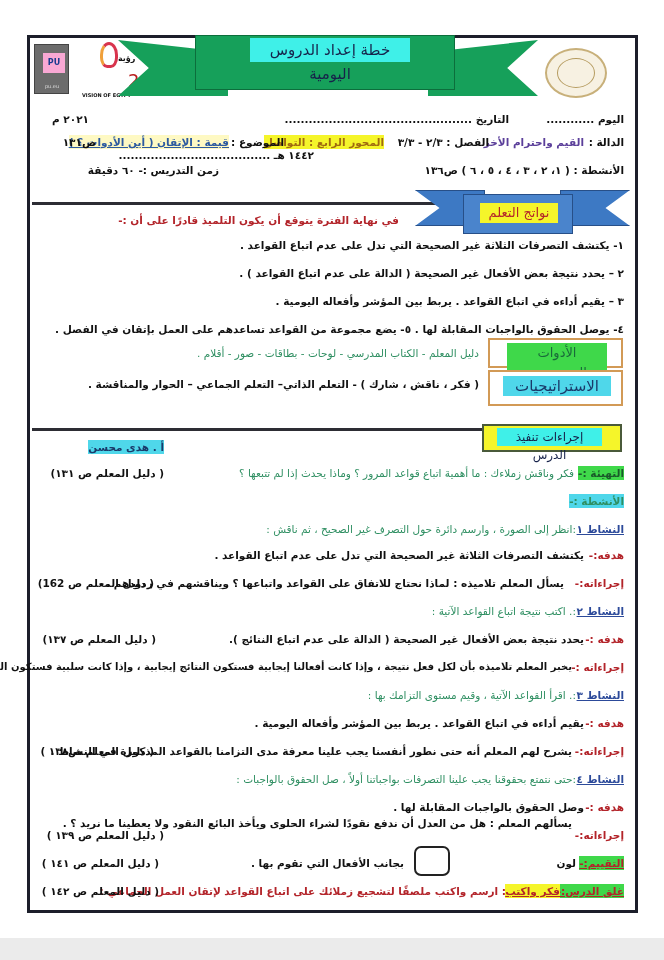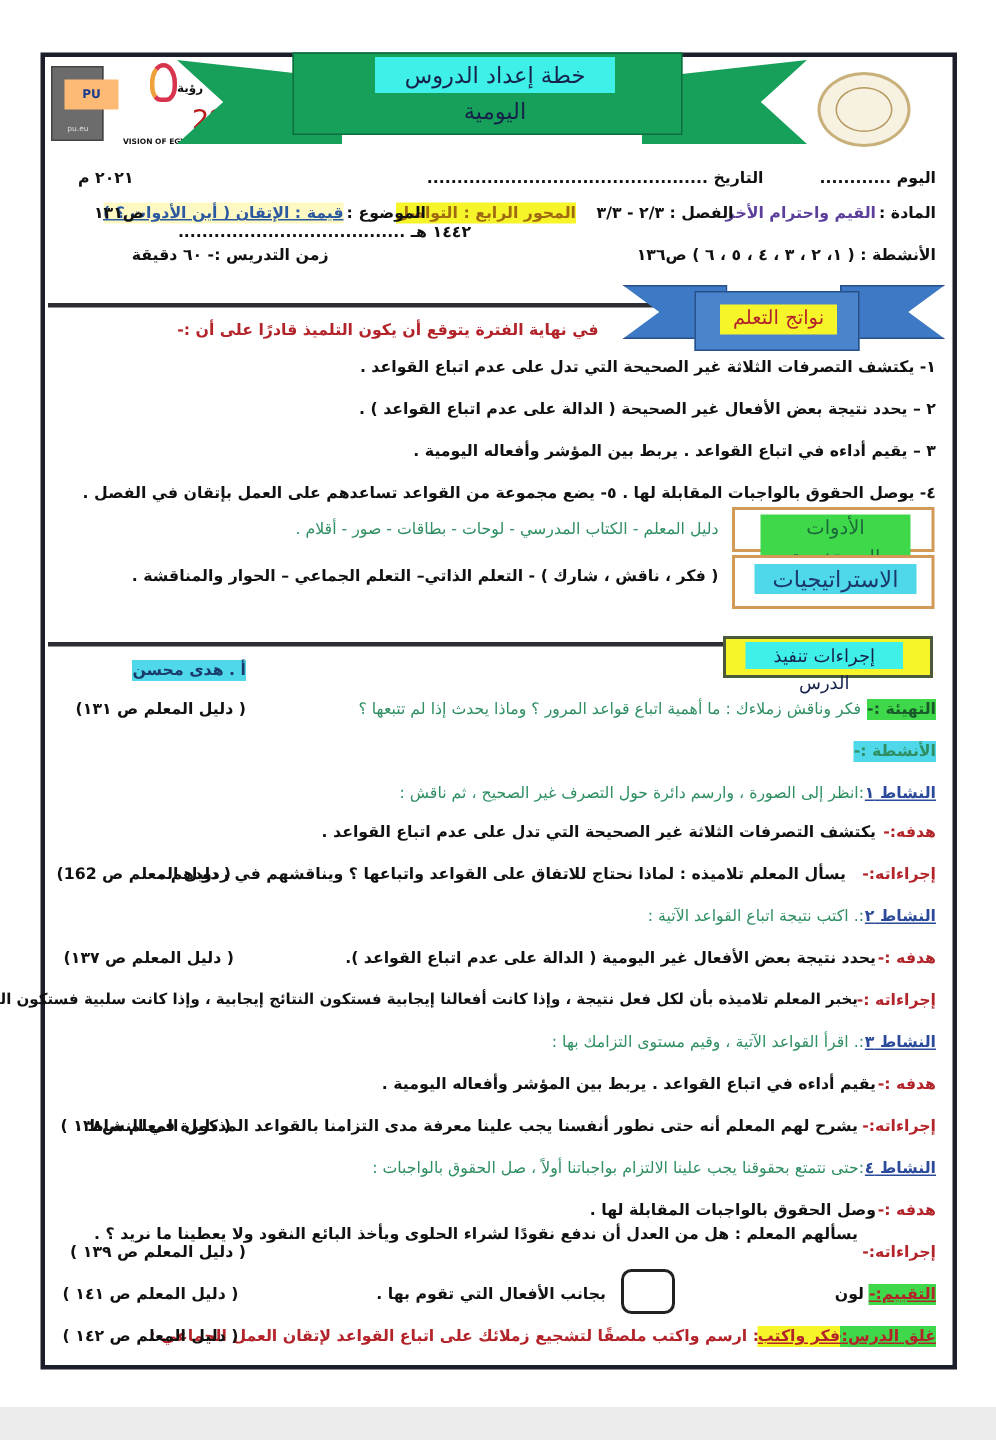--- a/index.html
+++ b/index.html
@@ -27,7 +27,7 @@
   .banner-title { position: absolute; left: 250px; top: 38px; width: 160px; height: 24px; background: #3ff0e8; color: #16224a; font-size: 15px; text-align: center; line-height: 24px; direction: rtl; }
 
   .logo-pu { position: absolute; left: 34px; top: 44px; width: 35px; height: 50px; background: #6c6c6c; border: 1px solid #444; }
-  .logo-pu-inner { position: absolute; left: 8px; top: 8px; width: 36px; height: 20px; background: #fdba74; color: #1a3b8f; font-size: 8px; font-weight: bold; text-align: center; line-height: 20px; }
+  .logo-pu-inner { position: absolute; left: 8px; top: 8px; width: 22px; height: 20px; background: #f9a8d4; color: #1a3b8f; font-size: 8px; font-weight: bold; text-align: center; line-height: 20px; }
   .logo-pu-cap { position: absolute; left: 2px; bottom: 4px; width: 30px; font-size: 5px; color: #ddd; text-align: center; }
   .logo-2030 { position: absolute; left: 80px; top: 40px; width: 58px; height: 62px; }
   .logo-2030-flame { position: absolute; left: 20px; top: 2px; width: 18px; height: 26px; border-radius: 50% 50% 40% 40%; border: 3px solid #d8344d; border-left-color: #f0a03a; }

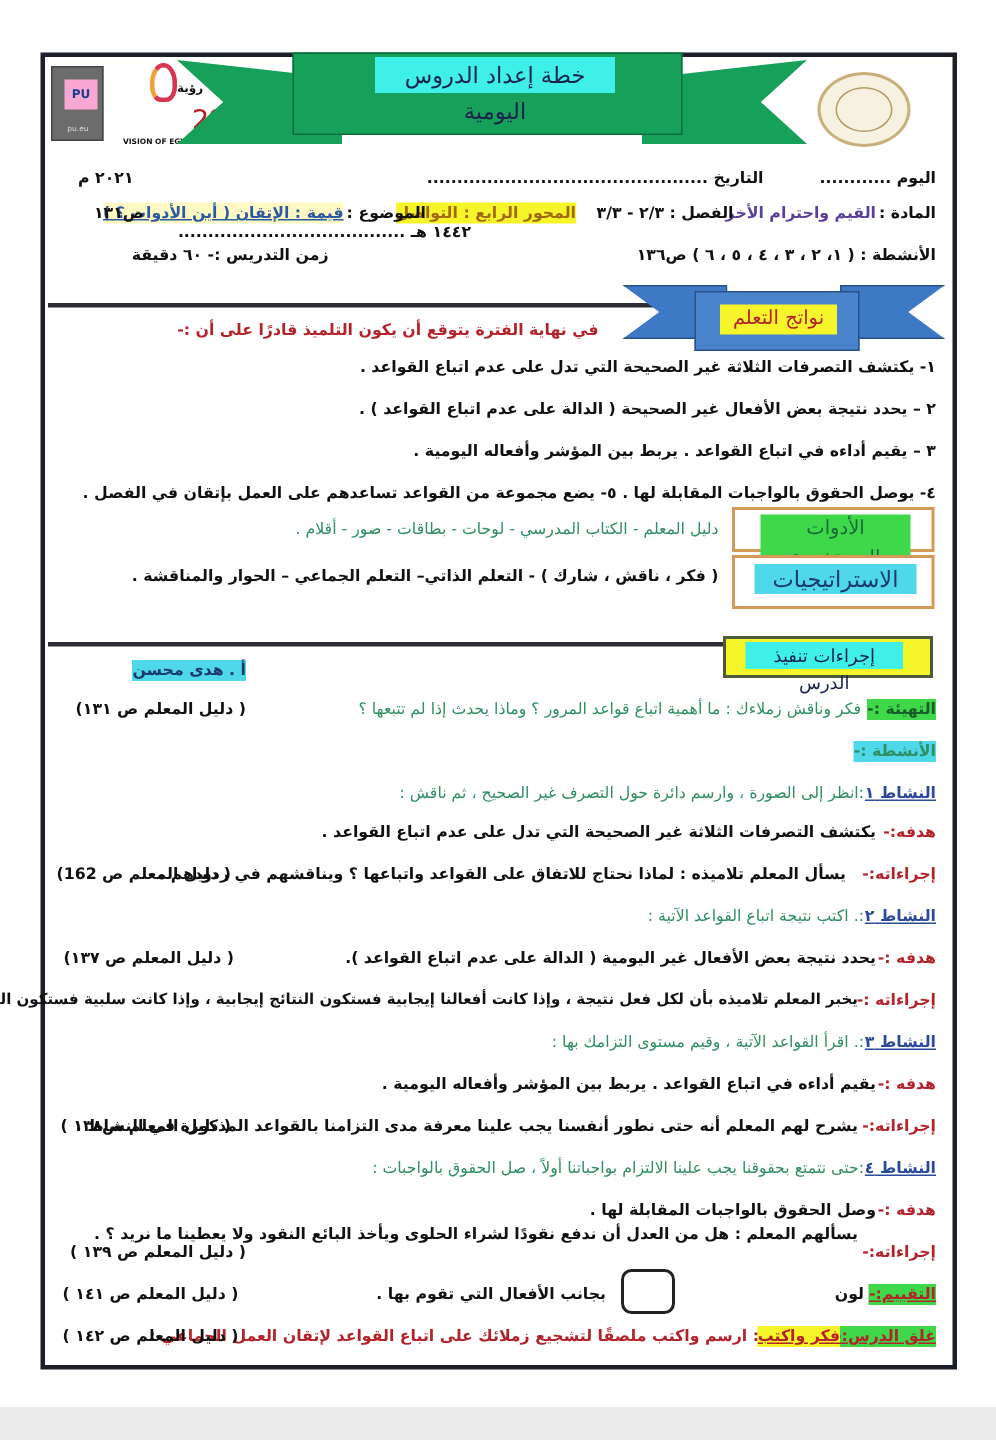--- a/index.html
+++ b/index.html
@@ -82,7 +82,7 @@
 <div class="abs rtl txt" style="right:350px;top:112px;margin-top:36px;">١٤٤٢ هـ ......................................</div>
 <div class="abs rtl txt" style="right:575px;top:112px;margin-left:16px;">٢٠٢١ م</div>
 
-<div class="abs rtl txt" style="right:40px;top:135px;">المادة :</div>
+<div class="abs rtl txt" style="right:40px;top:135px;">الدالة :</div>
 <div class="abs rtl txt purple-txt" style="right:80px;top:135px;">القيم واحترام الأخر</div>
 <div class="abs rtl txt" style="right:175px;top:135px;">الفصل : ٢/٣ - ٣/٣</div>
 <div class="abs rtl txt hl-yellow" style="right:280px;top:135px;color:#a06a10;margin-left:12px;">المحور الرابع : التواصل</div>

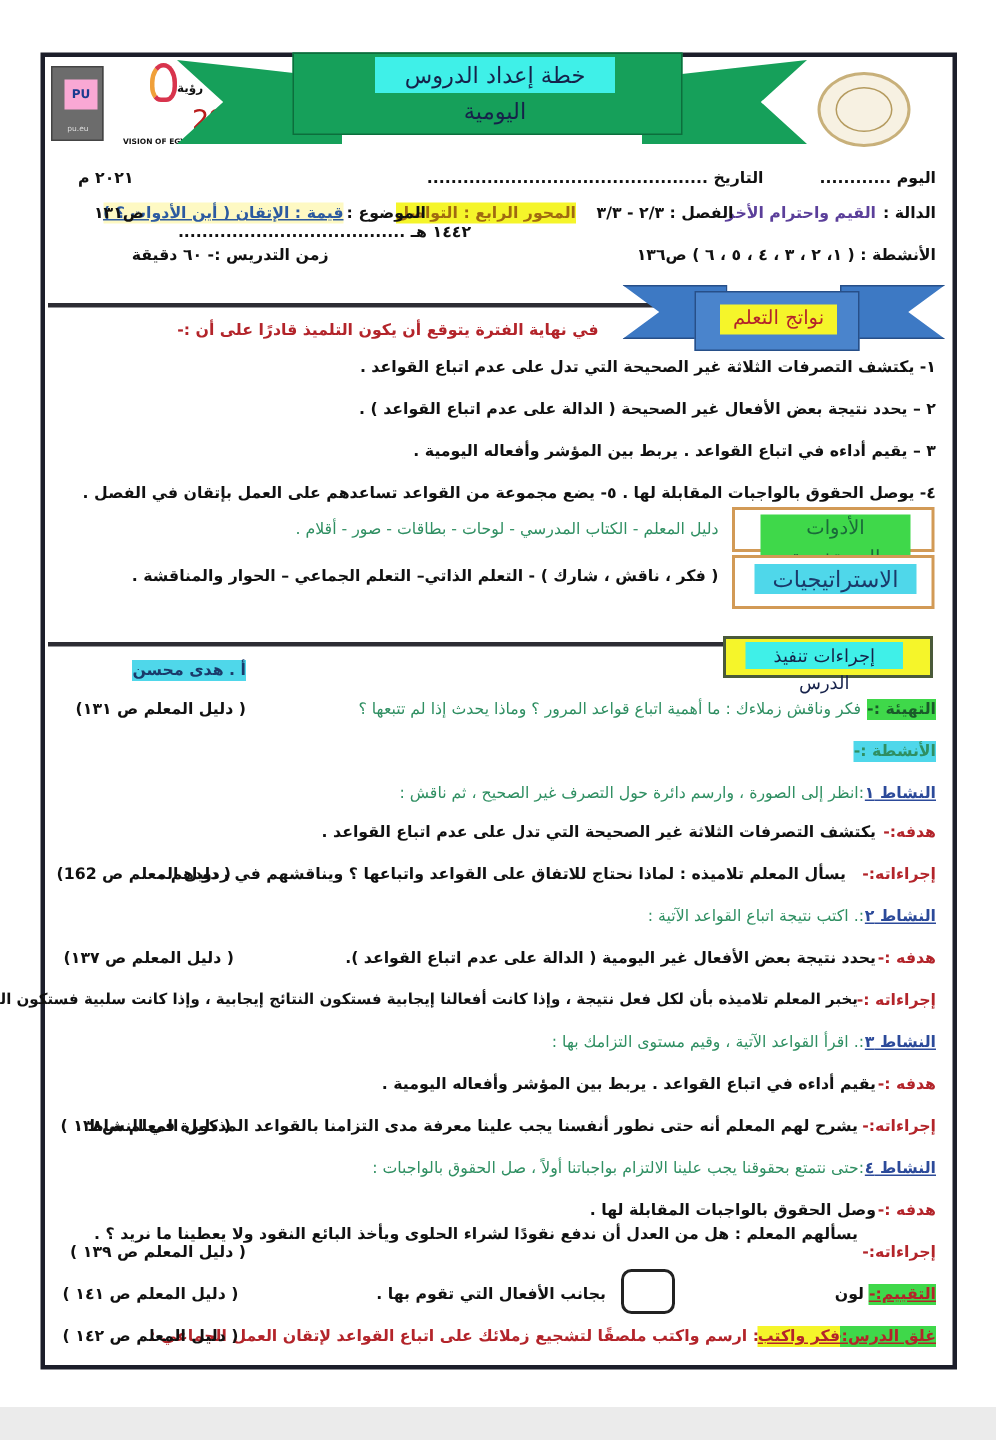--- a/index.html
+++ b/index.html
@@ -134,7 +134,7 @@
 <div class="abs rtl txt ul" style="right:40px;top:604px;color:#2c4a9a;">النشاط ٢</div>
 <div class="abs rtl txt green-txt" style="right:88px;top:604px;">:. اكتب نتيجة اتباع القواعد الآتية :</div>
 <div class="abs rtl txt red-txt" style="right:40px;top:632px;">هدفه :-</div>
-<div class="abs rtl txt" style="right:80px;top:632px;">يحدد نتيجة بعض الأفعال غير اليومية ( الدالة على عدم اتباع القواعد ).</div>
+<div class="abs rtl txt" style="right:80px;top:632px;">يحدد نتيجة بعض الأفعال غير الصحيحة ( الدالة على عدم اتباع النتائج ).</div>
 <div class="abs rtl txt" style="right:508px;top:632px;">( دليل المعلم ص ١٣٧)</div>
 <div class="abs rtl txt red-txt" style="right:40px;top:660px;">إجراءاته :-</div>
 <div class="abs rtl txt" style="right:92px;top:660px;font-size:10px;">يخبر المعلم تلاميذه بأن لكل فعل نتيجة ، وإذا كانت أفعالنا إيجابية فستكون النتائج إيجابية ، وإذا كانت سلبية فستكون النتيجة سلبية .</div>

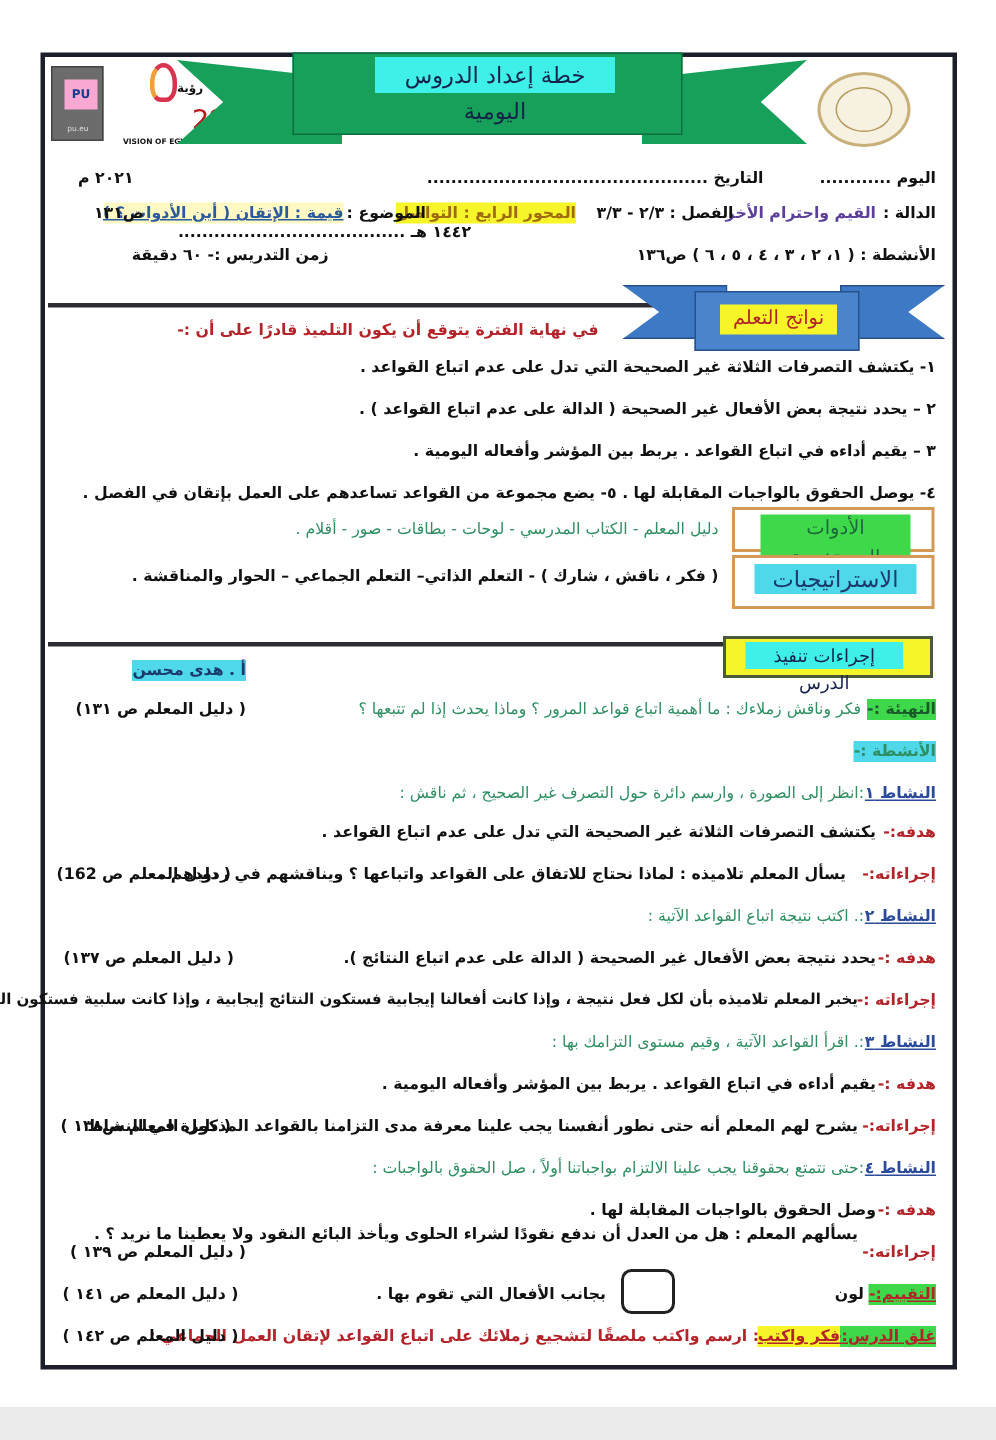--- a/index.html
+++ b/index.html
@@ -148,7 +148,7 @@
 <div class="abs rtl txt" style="right:510px;top:744px;">( دليل المعلم ص١٣٨ )</div>
 
 <div class="abs rtl txt ul" style="right:40px;top:772px;color:#2c4a9a;">النشاط ٤</div>
-<div class="abs rtl txt green-txt" style="right:88px;top:772px;">:حتى نتمتع بحقوقنا يجب علينا الالتزام بواجباتنا أولاً ، صل الحقوق بالواجبات :</div>
+<div class="abs rtl txt green-txt" style="right:88px;top:772px;">:حتى نتمتع بحقوقنا يجب علينا التصرفات بواجباتنا أولاً ، صل الحقوق بالواجبات :</div>
 <div class="abs rtl txt red-txt" style="right:40px;top:800px;">هدفه :-</div>
 <div class="abs rtl txt" style="right:80px;top:800px;">وصل الحقوق بالواجبات المقابلة لها .</div>
 <div class="abs rtl txt red-txt" style="right:40px;top:828px;">إجراءاته:-</div>

